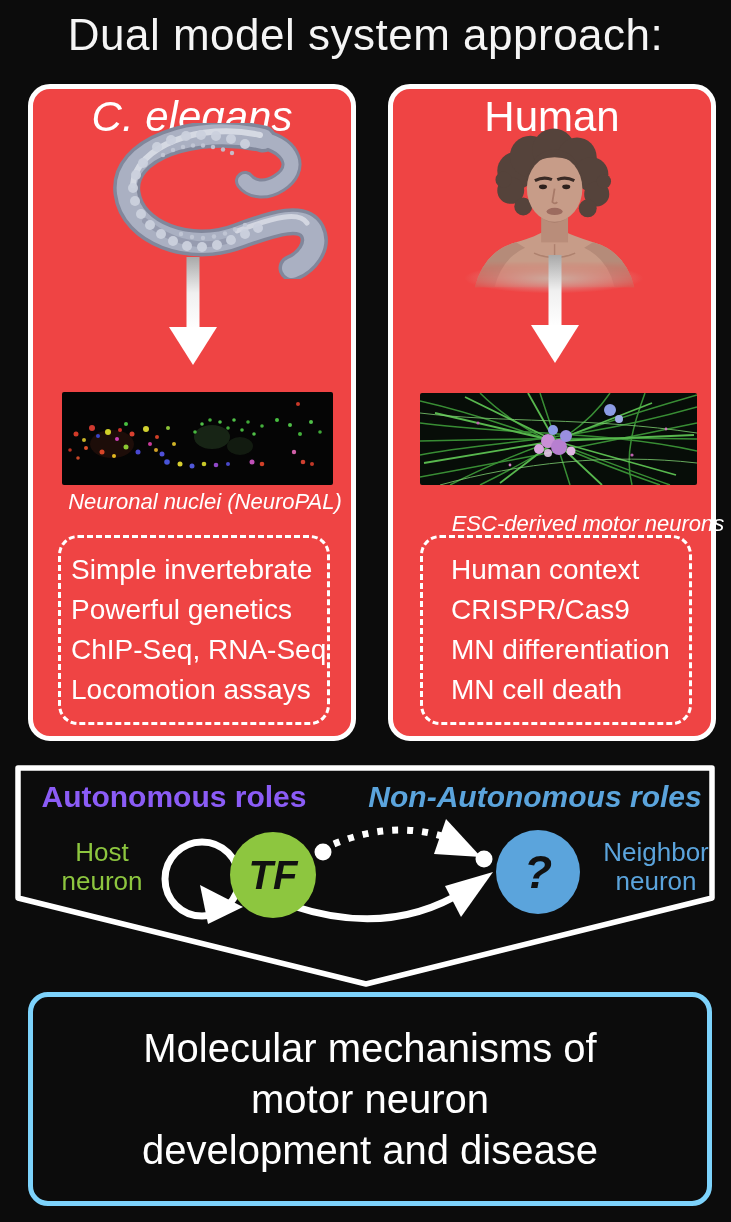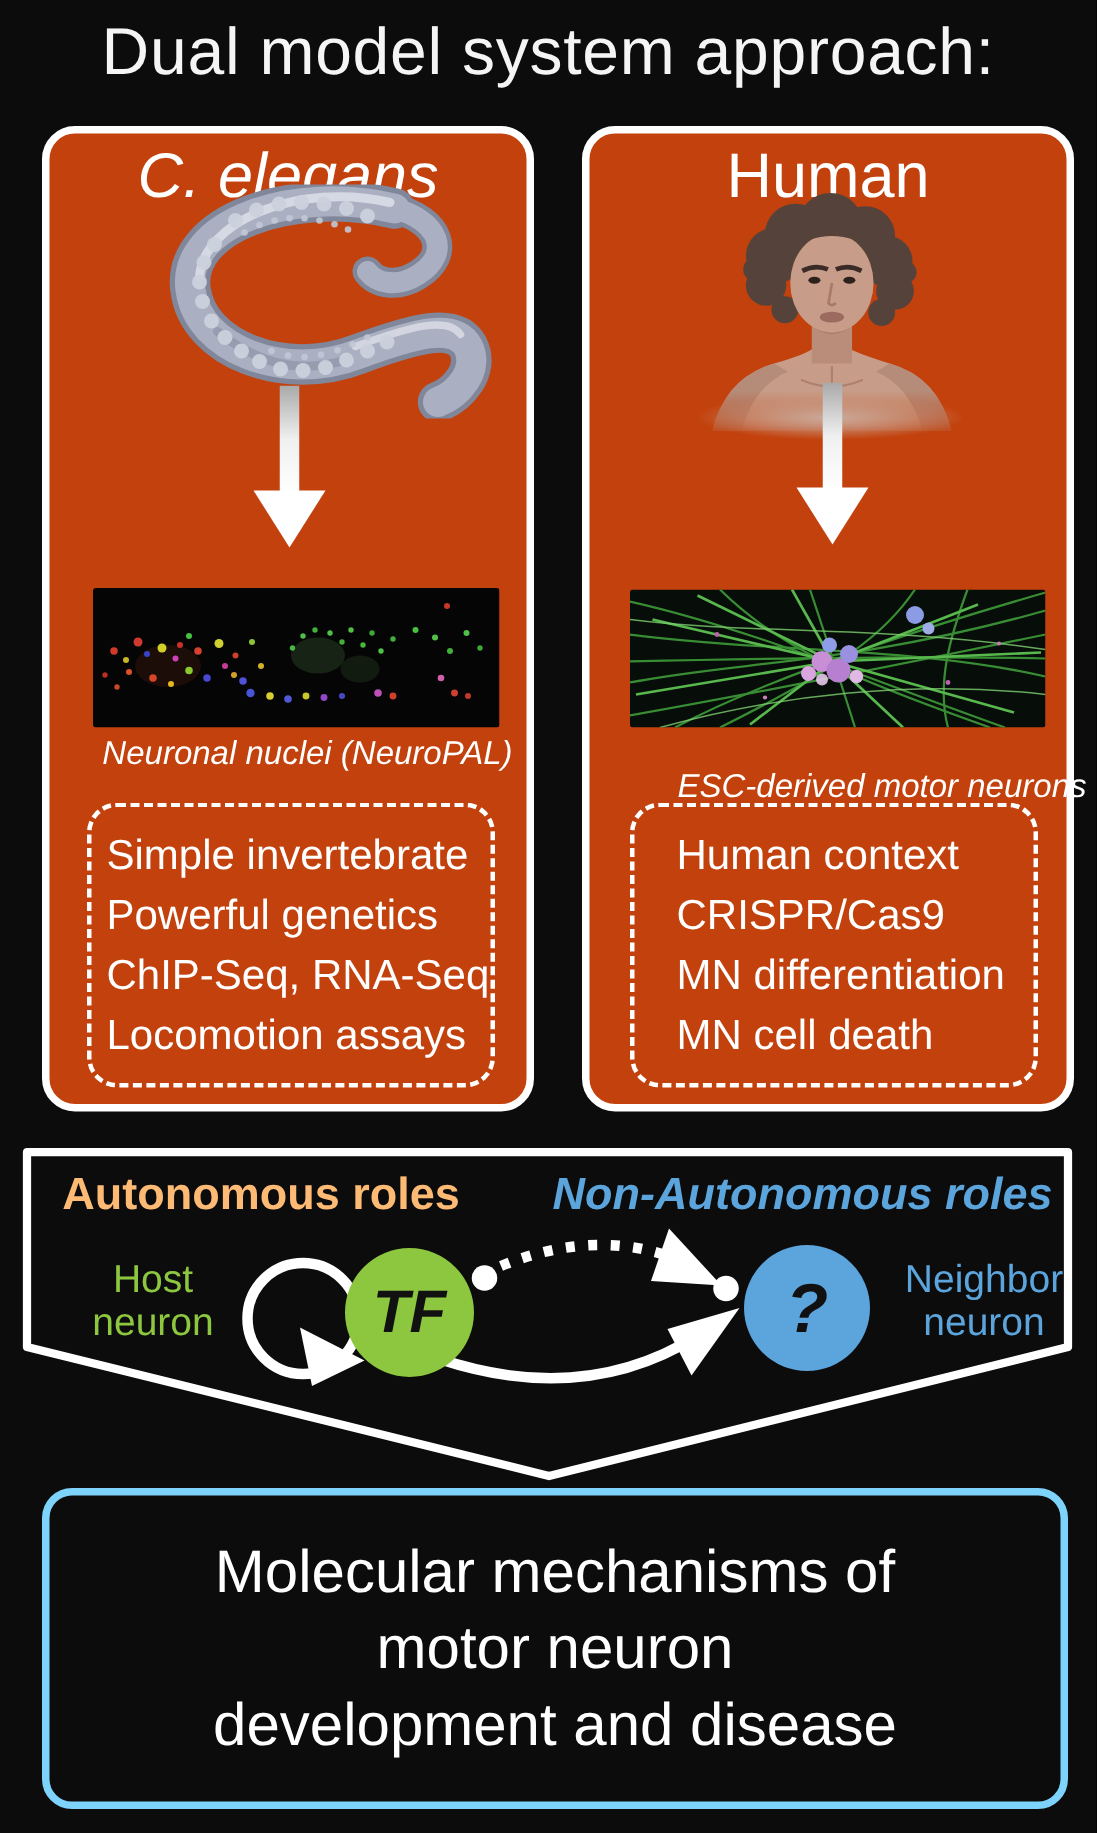--- a/index.html
+++ b/index.html
@@ -11,7 +11,7 @@
   
   .main-title{left:0;top:10px;width:731px;text-align:center;font-size:44px;color:#f5f5f5;letter-spacing:.5px;}
   
-  .panel{border:5px solid #fff;border-radius:22px;background:#c2410c;box-sizing:border-box;}
+  .panel{border:5px solid #fff;border-radius:22px;background:#ef4444;box-sizing:border-box;}
   .panel-left{left:28px;top:84px;width:328px;height:657px;}
   .panel-right{left:388px;top:84px;width:328px;height:657px;}
   .panel-title{left:0;top:4px;width:100%;text-align:center;font-size:42px;color:#fff;}

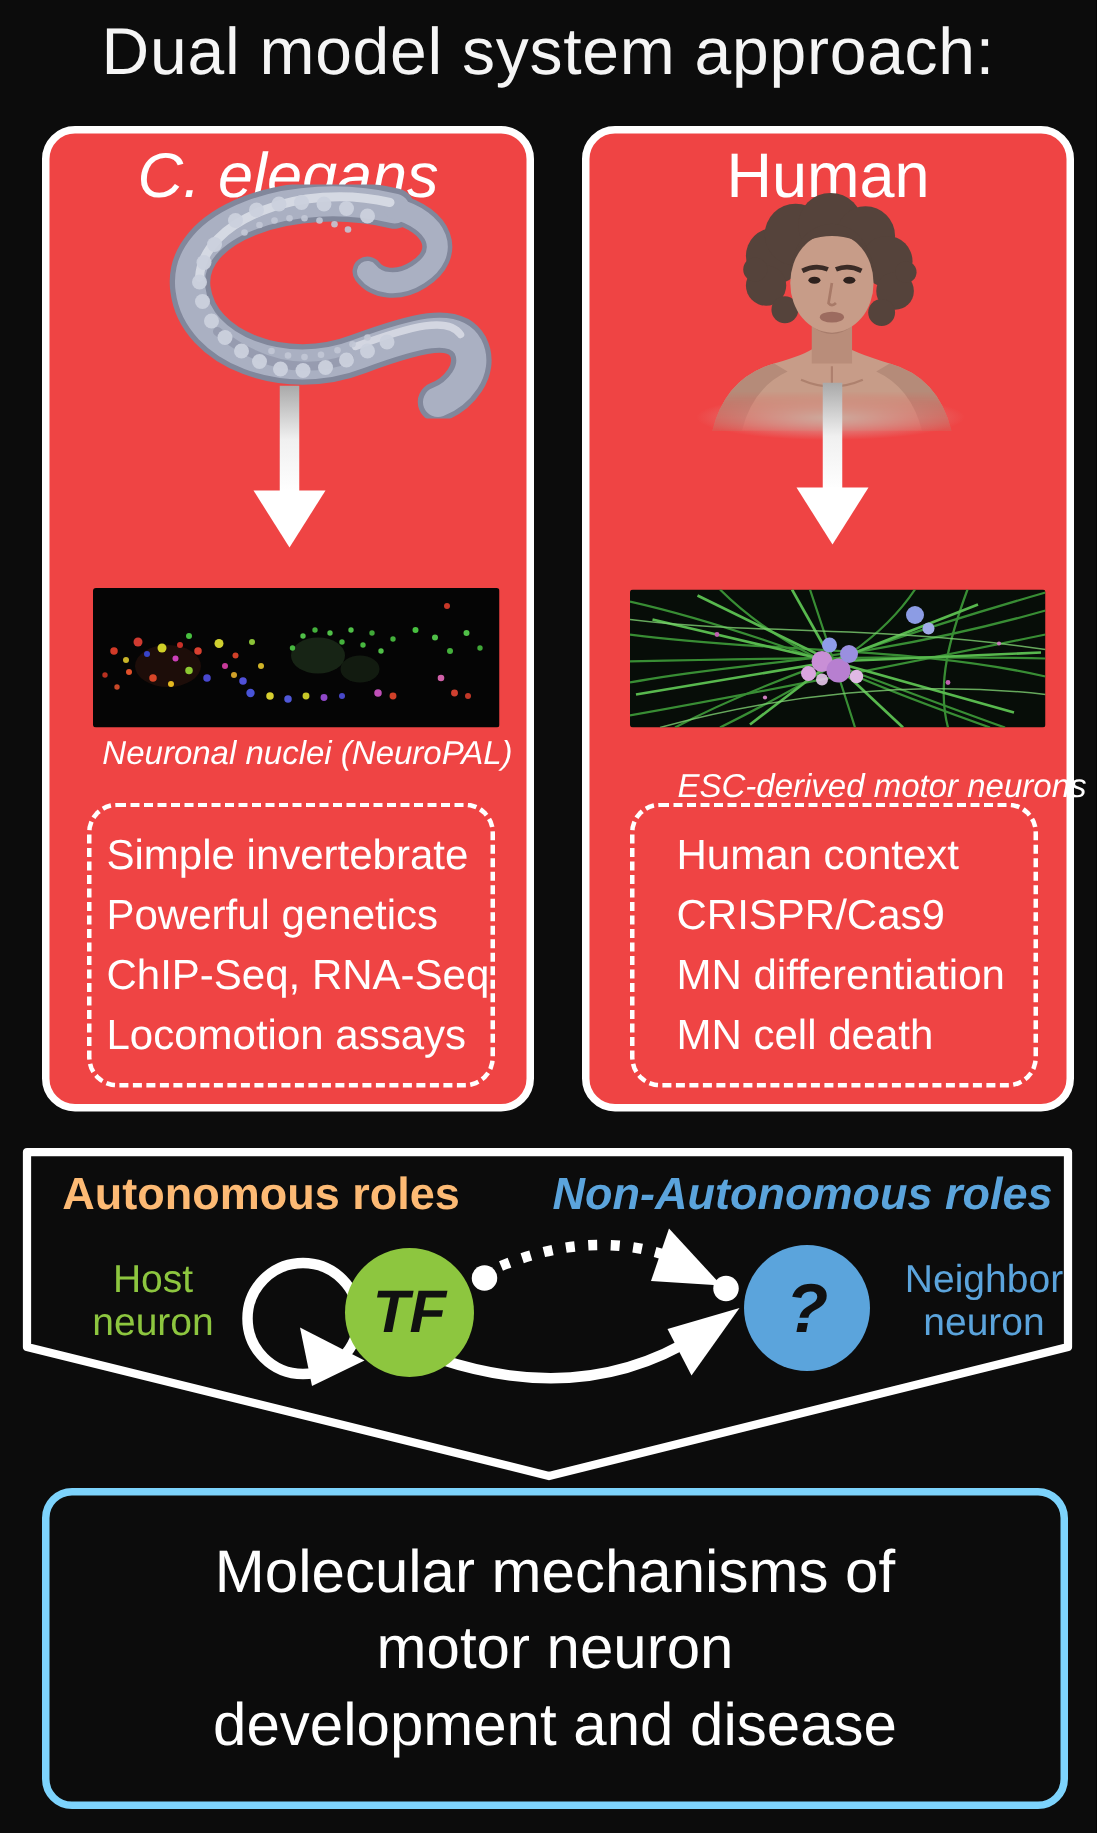--- a/index.html
+++ b/index.html
@@ -307,7 +307,7 @@
     <polygon points="493,112 445,126 461,157" fill="#ffffff"></polygon>
   </svg>
 
-  <div class="abs mid-label" style="left:28px;top:780px;width:292px;color:#fdba74;">Autonomous roles</div>
+  <div class="abs mid-label" style="left:28px;top:780px;width:292px;color:#8b5cf6;">Autonomous roles</div>
   <div class="abs mid-label" style="left:355px;top:780px;width:360px;color:#5ba4dc;font-style:italic;">Non-Autonomous roles</div>
 
   <div class="abs side-label" style="left:42px;top:838px;width:120px;color:#8dc63f;">Host

